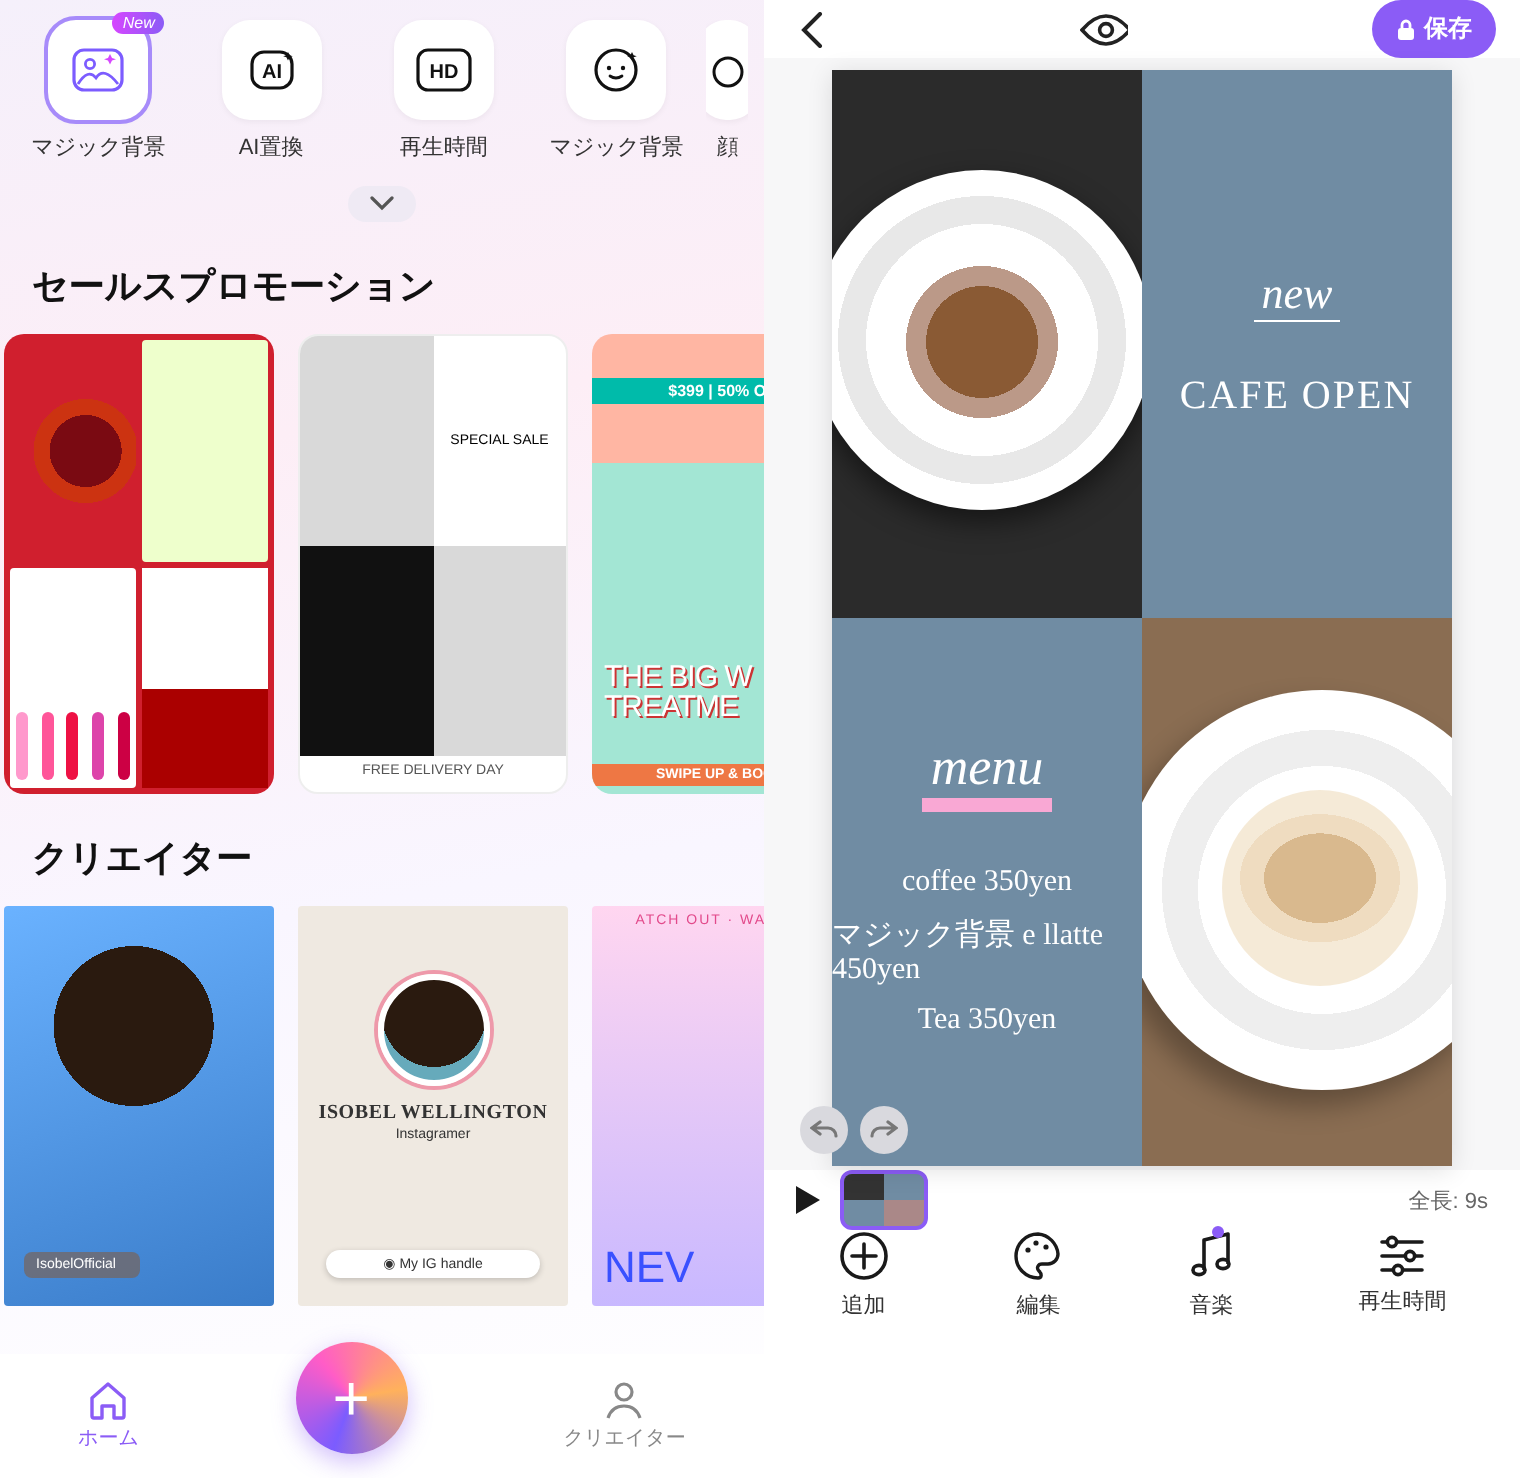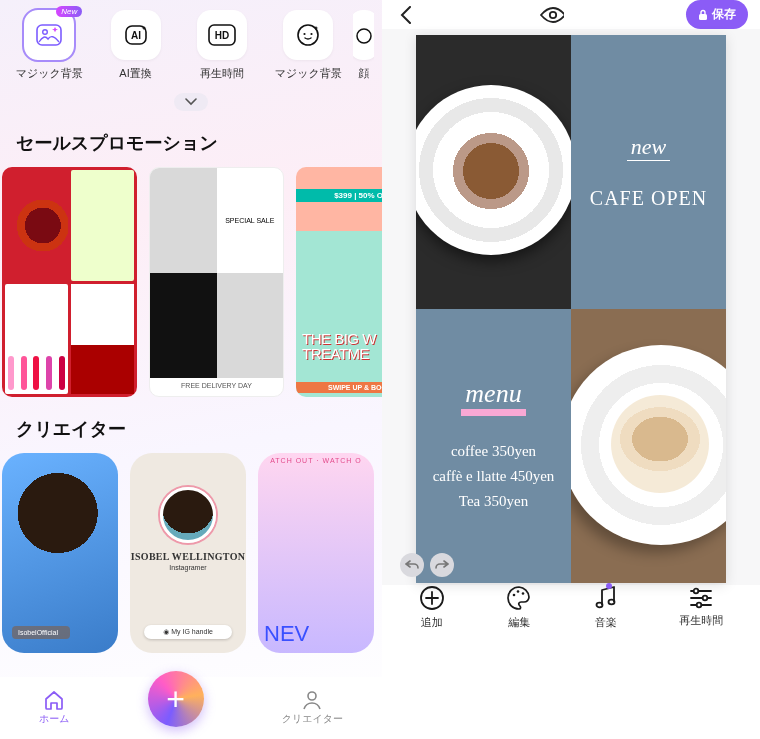--- a/index.html
+++ b/index.html
@@ -263,7 +263,7 @@
       <div class="cell blue">
         <div class="word-menu">menu</div>
         <div class="menu-line">coffee 350yen</div>
-        <div class="menu-line">caffè e llatte 450yen</div>
+        <div class="menu-line">マジック背景 e llatte 450yen</div>
         <div class="menu-line">Tea 350yen</div>
       </div>
       <div class="cell coffee-bot">

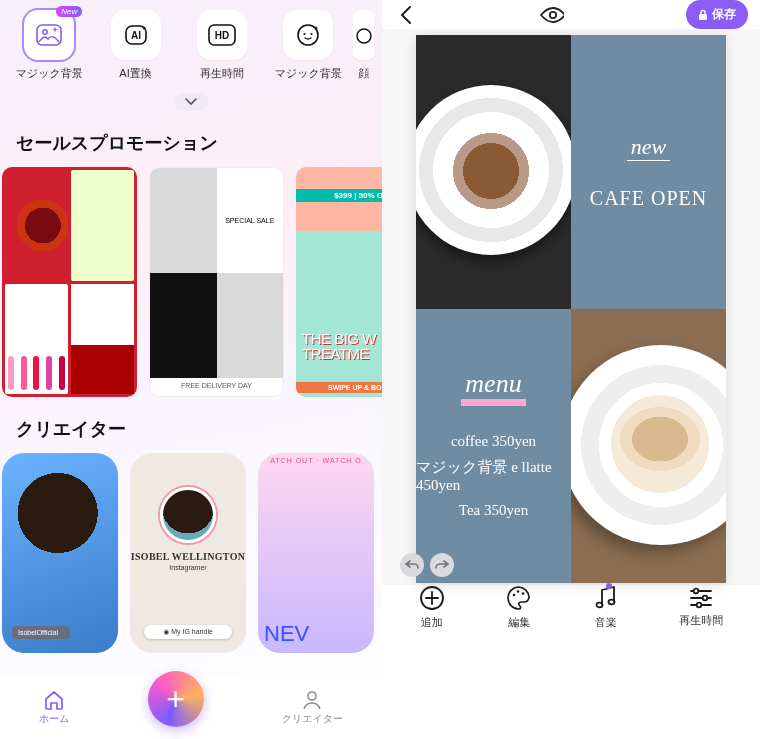--- a/index.html
+++ b/index.html
@@ -21,7 +21,7 @@
 
   .h-scroll { display: flex; gap: 12px; padding: 0 0 0 2px; overflow: hidden; }
   .template-card { width: 135px; height: 230px; border-radius: 10px; flex-shrink: 0; position: relative; overflow: hidden; }
-  .creator-card { width: 116px; height: 200px; border-radius: 22px; flex-shrink: 0; position: relative; overflow: hidden; }
+  .creator-card { width: 135px; height: 200px; border-radius: 2px; flex-shrink: 0; position: relative; overflow: hidden; }
 
   
   .promo1 { background: #d01f2e; display: grid; grid-template-columns: 1fr 1fr; grid-template-rows: 1fr 1fr; gap: 3px; padding: 3px; }

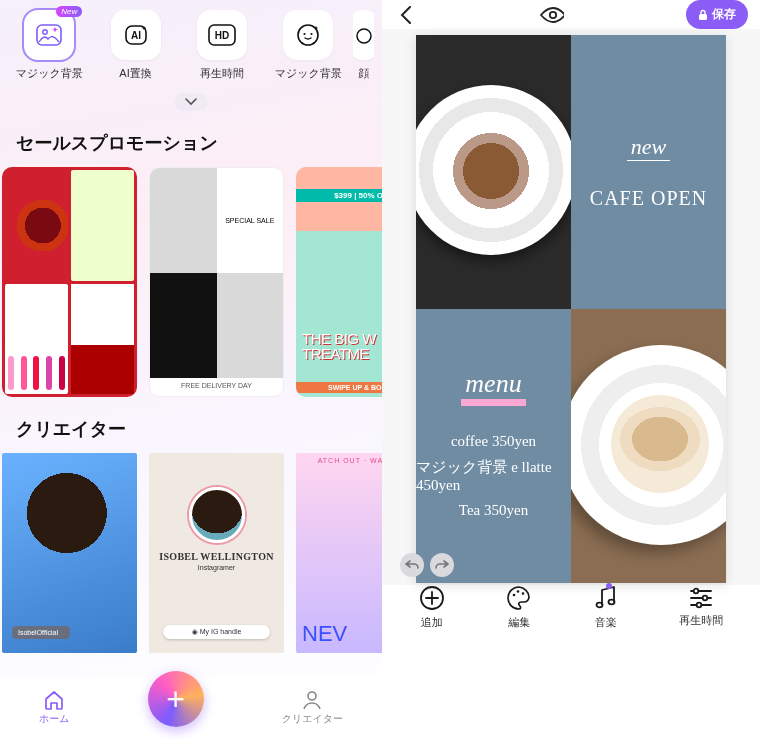--- a/index.html
+++ b/index.html
@@ -285,6 +285,20 @@
     </div>
   </div>
 
+  <div class="timeline-row">
+    <div>
+        <div class="play-tri"></div>
+      </div>
+    <div class="clip-thumb">
+        <div></div>
+        <div></div>
+        <div></div>
+        <div></div>
+      </div>
+    <div class="dur">
+      <span>全長:</span> <span>9s</span>
+    </div>
+  </div>
 
   <div class="tool-row">
     <div class="tool-item">

